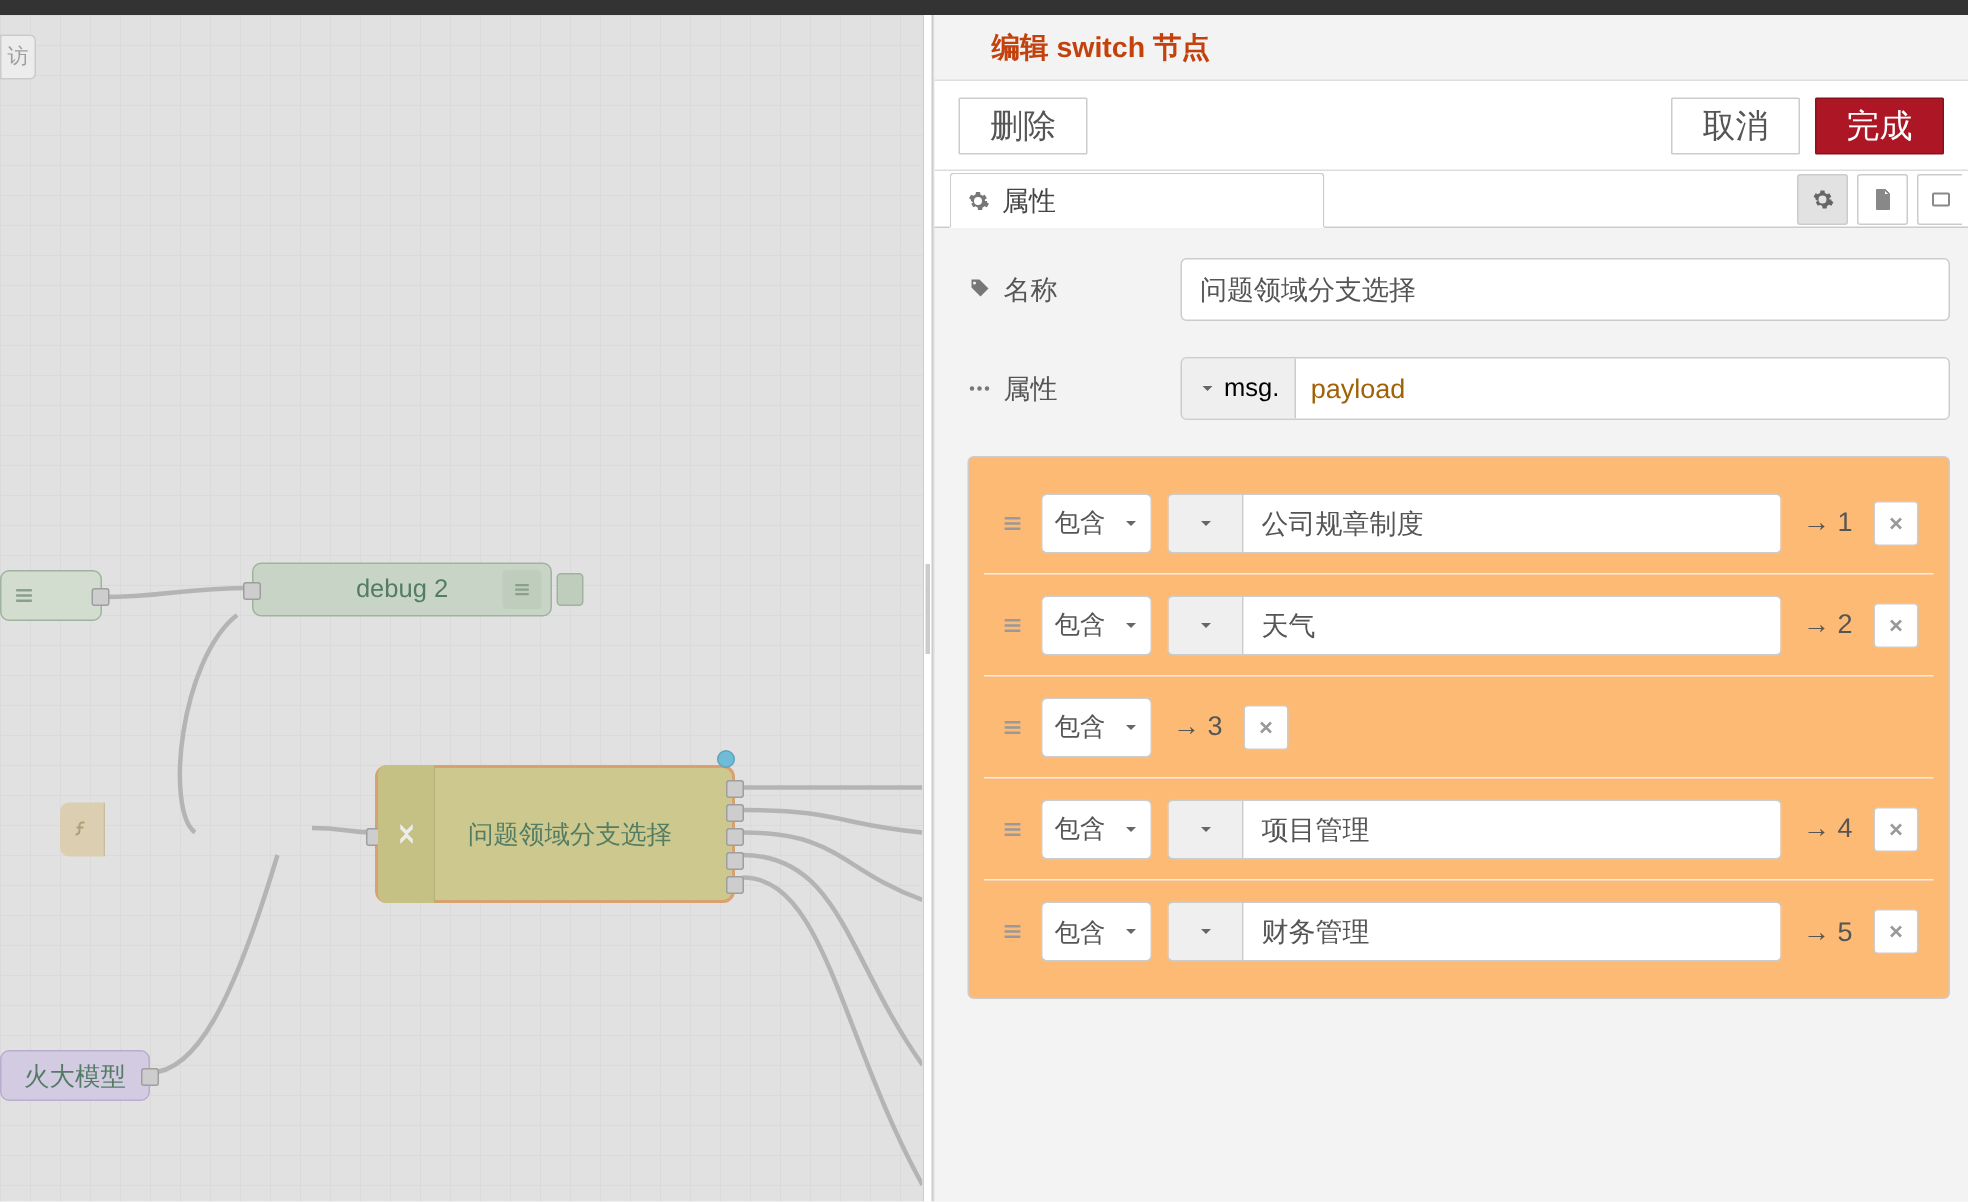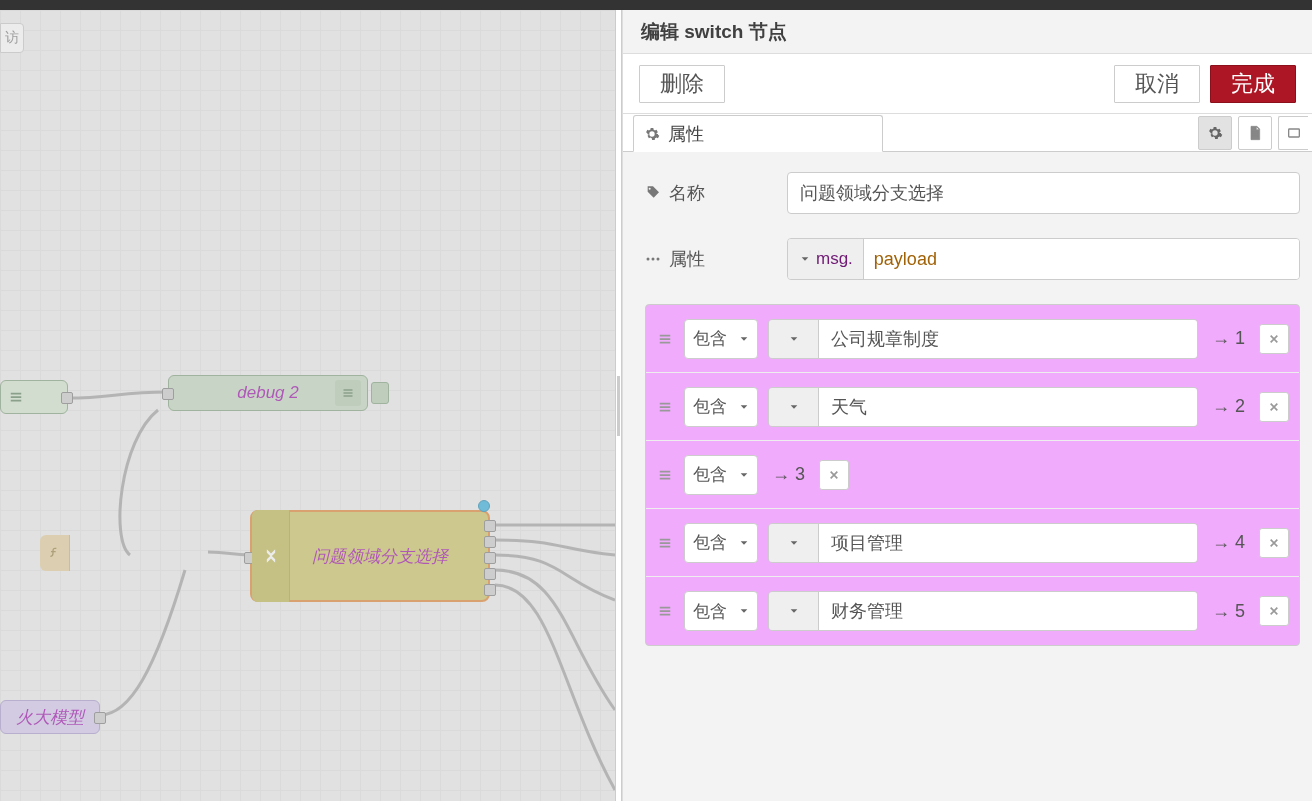--- a/index.html
+++ b/index.html
@@ -14,7 +14,7 @@
   .divider-handle { width:3px; height:60px; background:#ccc;}
   .panel { position: absolute; left: 622px; top: 0; width: 690px; height: 791px; background: #f3f3f3; border-left:1px solid #ddd; }
   .panel-header { height: 44px; background: #f3f3f3; border-bottom:1px solid #ddd; padding: 0 18px; display:flex; align-items:center; }
-  .panel-title { font-size: 19px; font-weight: bold; color:#404040;}
+  .panel-title { font-size: 19px; font-weight: bold; color:#c2410c;margin-left:20px;}
   .panel-actions { height: 60px; background:#fff; border-bottom:1px solid #ddd; display:flex; align-items:center; padding: 0 16px; }
   .btn { height:38px; padding: 0 20px; border:1px solid #ccc; background:#fff; font-size:22px; color:#555; cursor:pointer; display:inline-flex; align-items:center; border-radius:1px;}
   .btn-delete { }

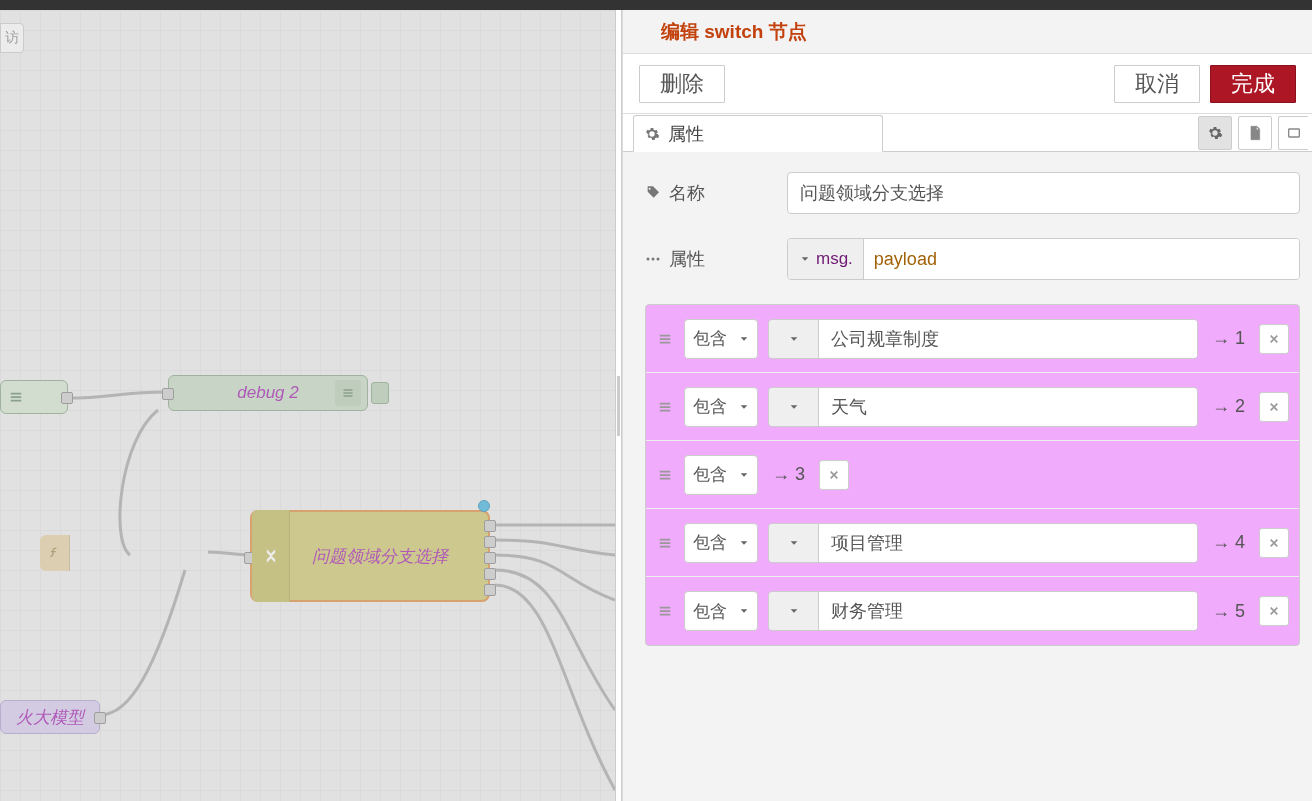--- a/index.html
+++ b/index.html
@@ -31,7 +31,7 @@
   .form-label { width:130px; display:flex; align-items:center; gap:8px; font-size:18px; color:#555;}
   .form-input { flex:1; height:42px; border:1px solid #ccc; border-radius:4px; padding:0 12px; font-size:18px; color:#555; background:#fff;}
   .prop-input { flex:1; height:42px; border:1px solid #ccc; border-radius:4px; display:flex; align-items:center; overflow:hidden;}
-  .prop-type { height:100%; background:#efefef; border-right:1px solid #ccc; padding:0 10px 0 12px; display:flex; align-items:center; gap:6px; font-size:17px; color:#701a75; cursor:pointer;}
+  .prop-type { height:100%; background:#efefef; border-right:1px solid #ccc; padding:0 10px 0 12px; display:flex; align-items:center; gap:6px; font-size:17px; color:#000000; cursor:pointer;}
   .prop-val { flex:1; height:100%; border:none; padding:0 10px; font-size:18px; color:#a16207; outline:none;}
   .rules-box { border:1px solid #ccc; border-radius:4px; background:#f0abfc; padding:0;}
   .rule-row { display:flex; align-items:center; height:68px; padding:0 10px; border-bottom:1px solid #eee; gap:10px;}

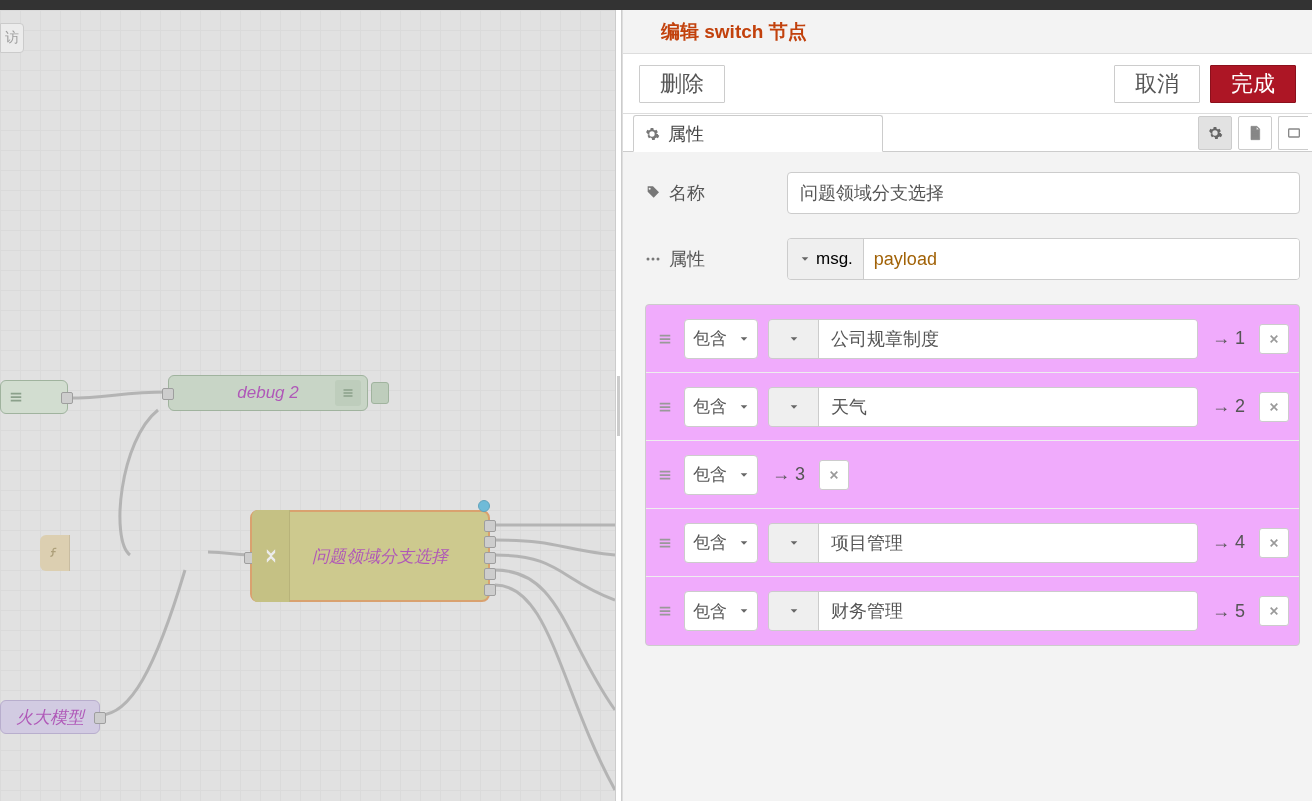--- a/index.html
+++ b/index.html
@@ -33,7 +33,7 @@
   .prop-input { flex:1; height:42px; border:1px solid #ccc; border-radius:4px; display:flex; align-items:center; overflow:hidden;}
   .prop-type { height:100%; background:#efefef; border-right:1px solid #ccc; padding:0 10px 0 12px; display:flex; align-items:center; gap:6px; font-size:17px; color:#000000; cursor:pointer;}
   .prop-val { flex:1; height:100%; border:none; padding:0 10px; font-size:18px; color:#a16207; outline:none;}
-  .rules-box { border:1px solid #ccc; border-radius:4px; background:#f0abfc; padding:0;}
+  .rules-box { border:1px solid #ccc; border-radius:4px; background:#fdba74; padding:10px;}
   .rule-row { display:flex; align-items:center; height:68px; padding:0 10px; border-bottom:1px solid #eee; gap:10px;}
   .rule-row:last-child { border-bottom:none;}
   .drag-handle { color:#999; font-size:18px; cursor:move; padding:0 2px;}

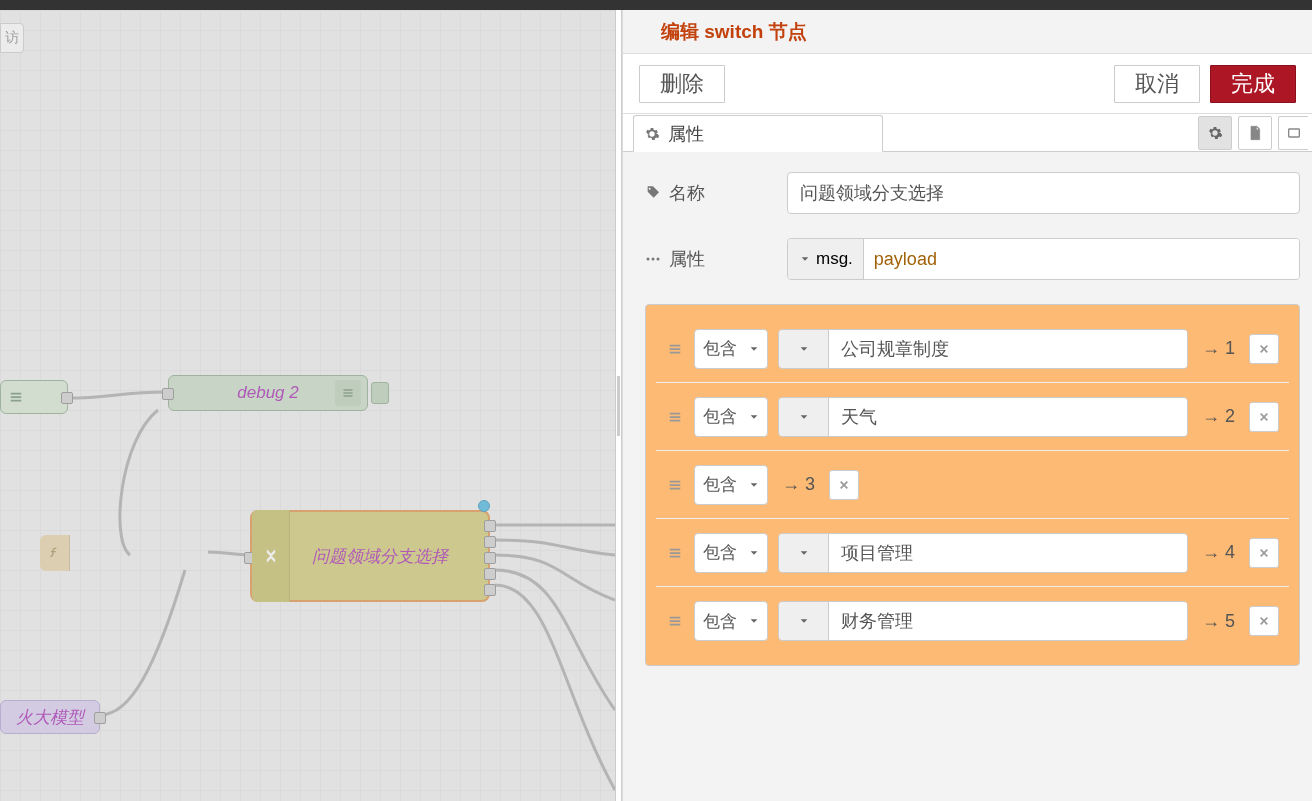--- a/index.html
+++ b/index.html
@@ -45,7 +45,7 @@
   .rule-del { width:30px; height:30px; border:1px solid #ccc; background:#fff; display:flex; align-items:center; justify-content:center; color:#999; cursor:pointer; border-radius:3px; font-size:14px;}
   svg { display:block; }
   
-  .node { position:absolute; border-radius:6px; display:flex; align-items:center; font-style:italic; font-size:17px; color:#a21caf;}
+  .node { position:absolute; border-radius:6px; display:flex; align-items:center; font-size:17px; color:#14532d;}
   .node-partial-left { left:0; top:370px; width:68px; height:34px; background:#d7e8d5; border:1px solid #8aa888; border-radius:6px; display:flex;}
   .node-debug { left:168px; top:365px; width:200px; height:36px; background:#c8dcc5; border:1px solid #8aa888; justify-content:center;}
   .node-selectskill { left:38px; top:525px; width:170px; height:36px; background:#f3e5c4; border:1px solid #c8b58c; justify-content:center;}

